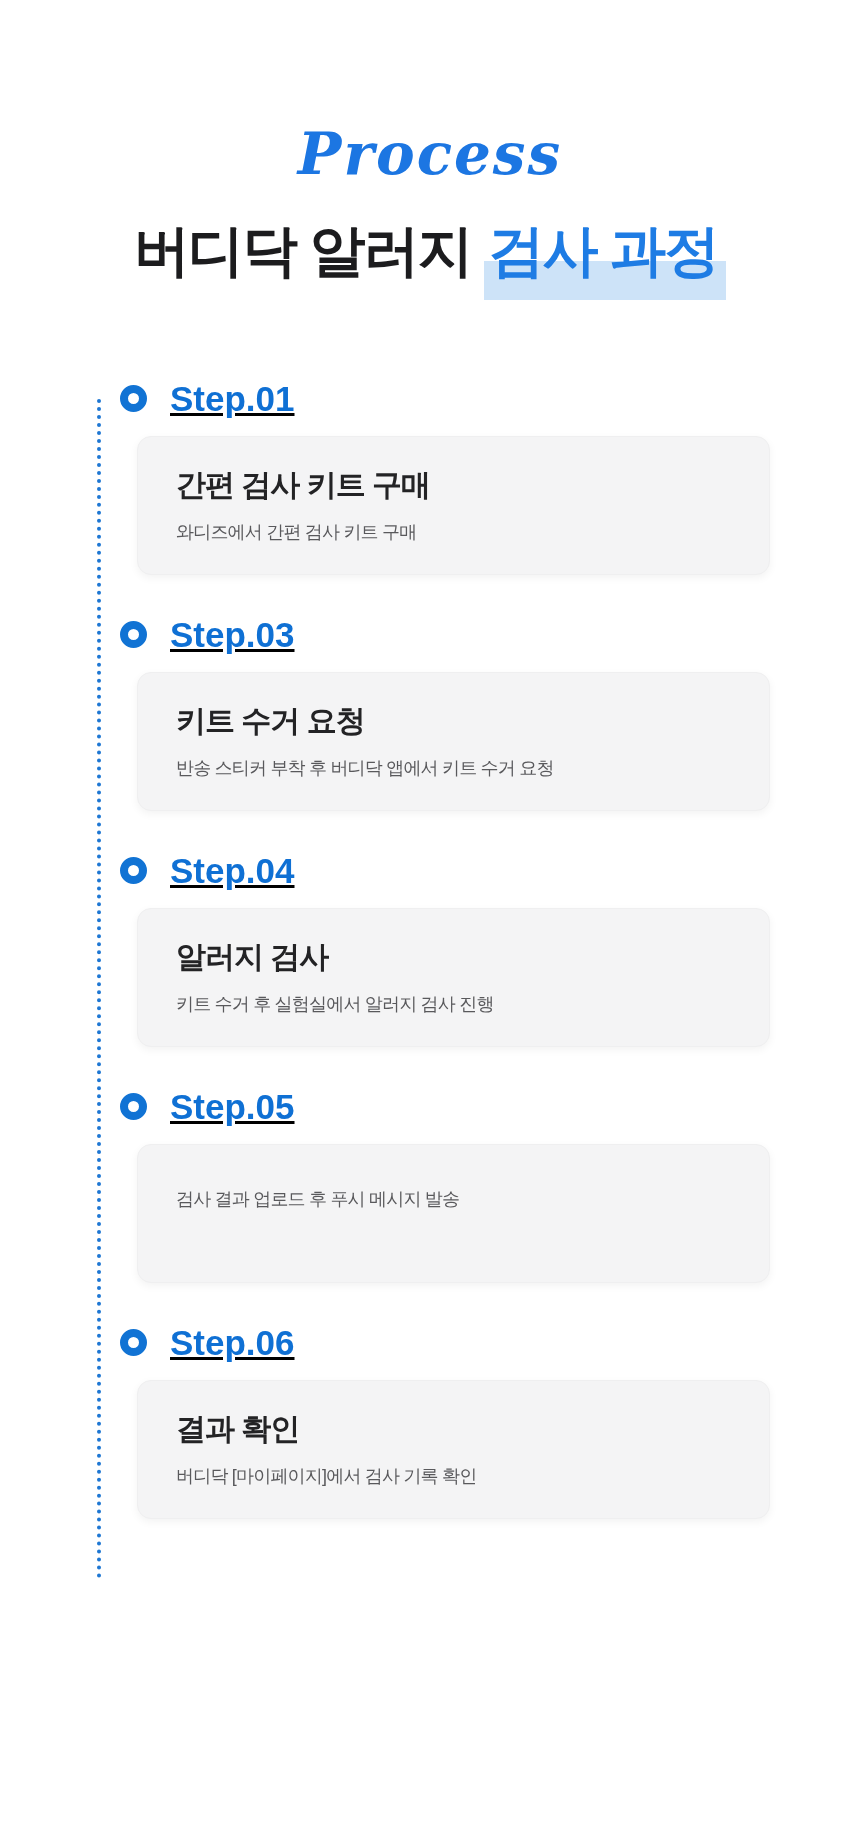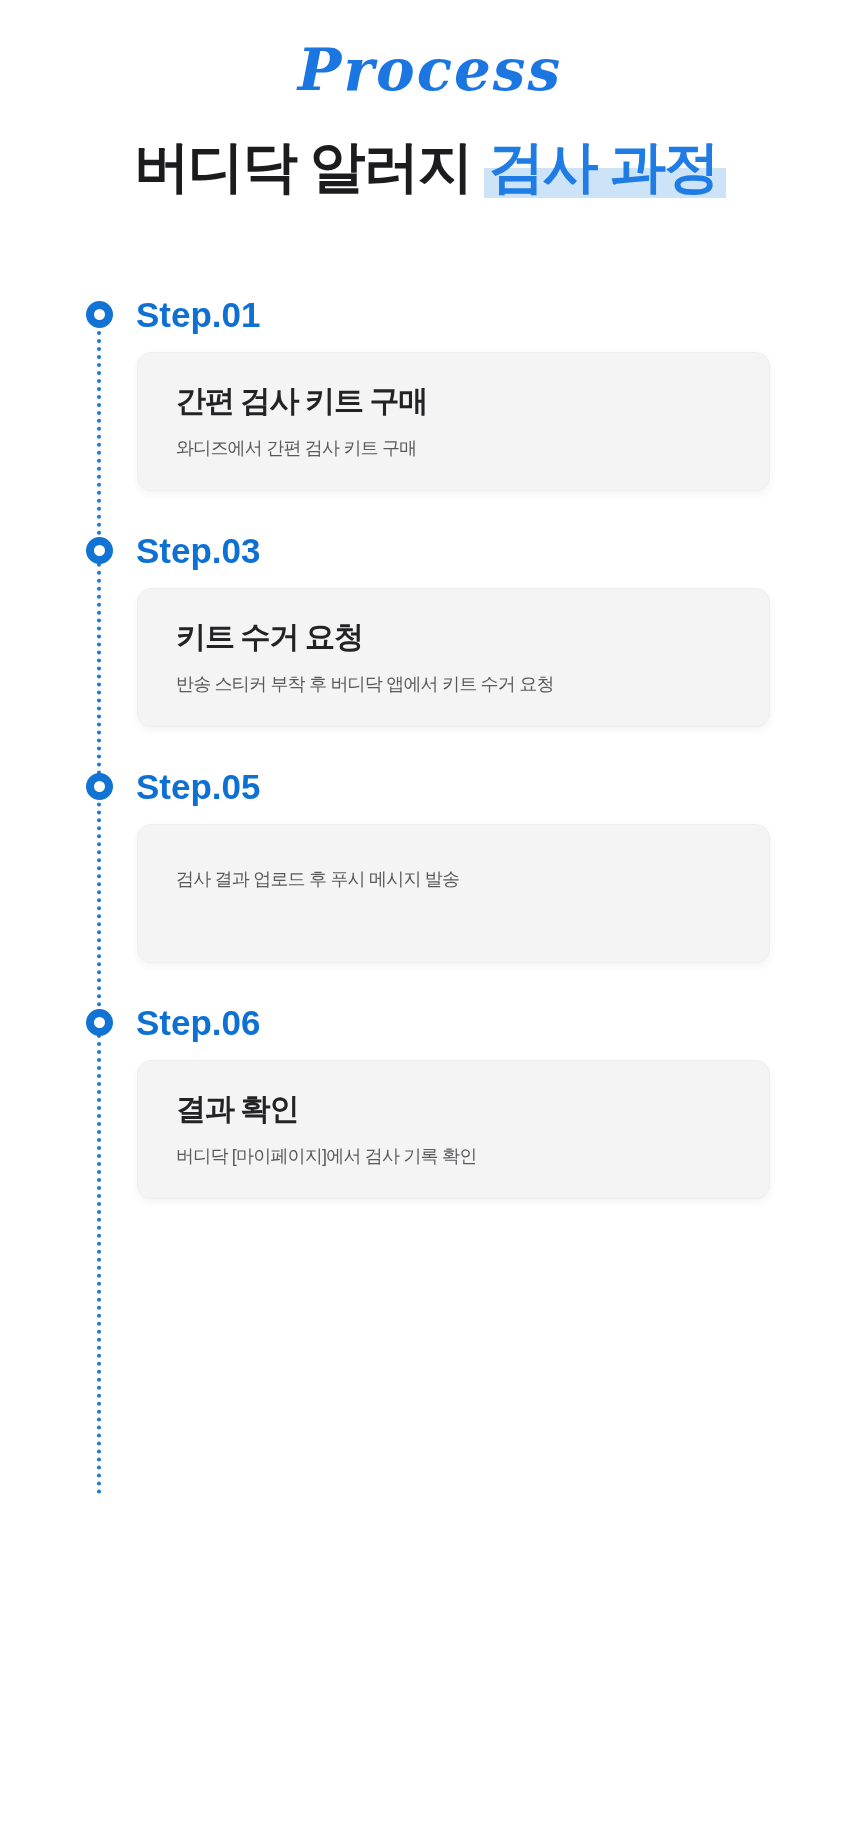--- a/index.html
+++ b/index.html
@@ -15,7 +15,7 @@
 
   
   .script-title {
-    padding-top: 34px;
+    padding-top: 118px;
     text-align: center;
     font-family: "DejaVu Serif", serif;
     font-style: italic;

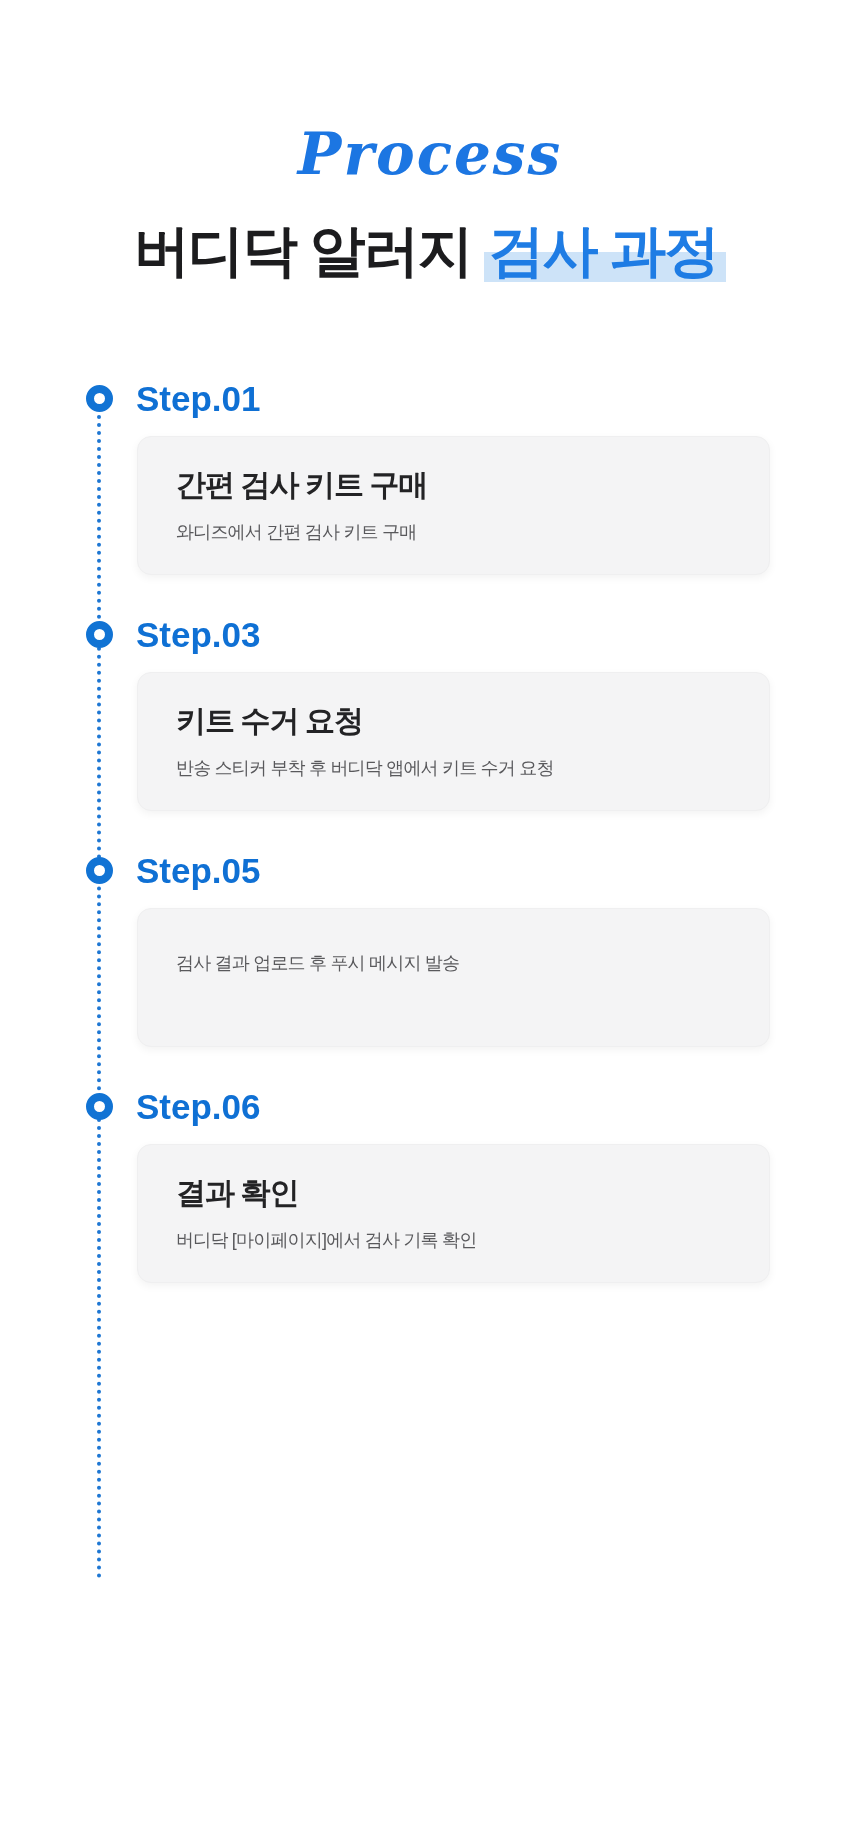--- a/index.html
+++ b/index.html
@@ -39,7 +39,7 @@
   .main-title .hl {
     color: #1e7ce4;
     background: linear-gradient(to bottom, transparent 52%, #cde3f8 52%);
-    padding: 0 8px 0 5px;
+    padding: 0 8px 18px 5px;
     margin-left: 12px;
   }
 

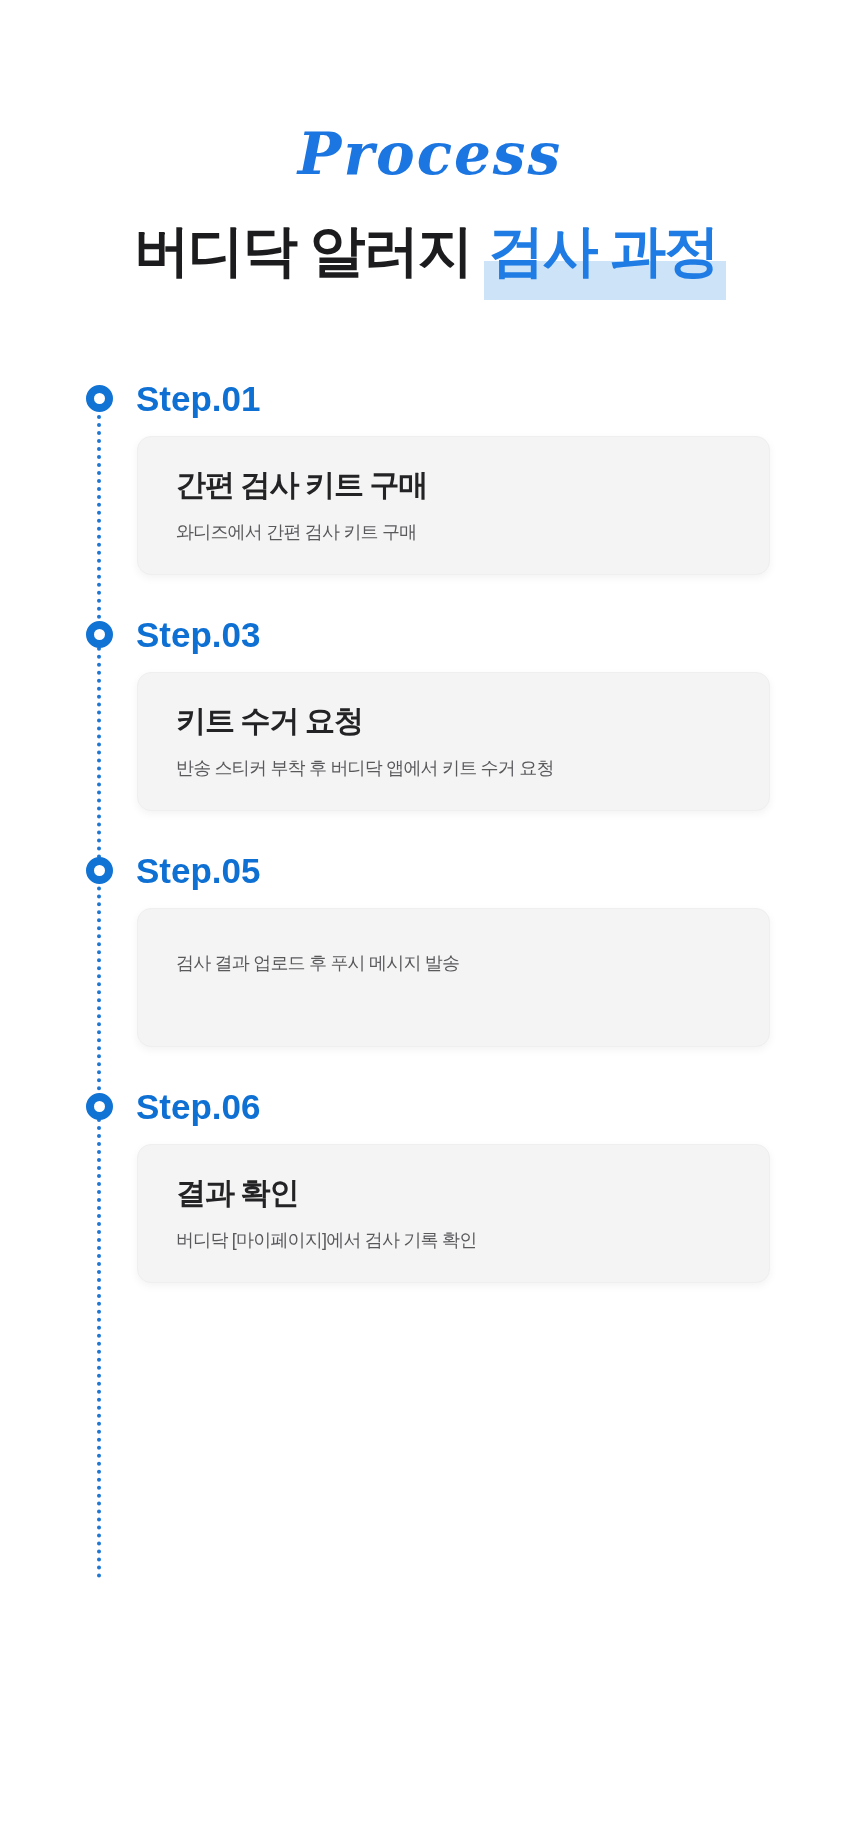--- a/index.html
+++ b/index.html
@@ -62,7 +62,8 @@
     display: flex;
     align-items: center;
     height: 40px;
-    padding-left: 86px;
+    padding-left: 120px;
+    text-decoration: underline;
   }
   .ring {
     position: relative;

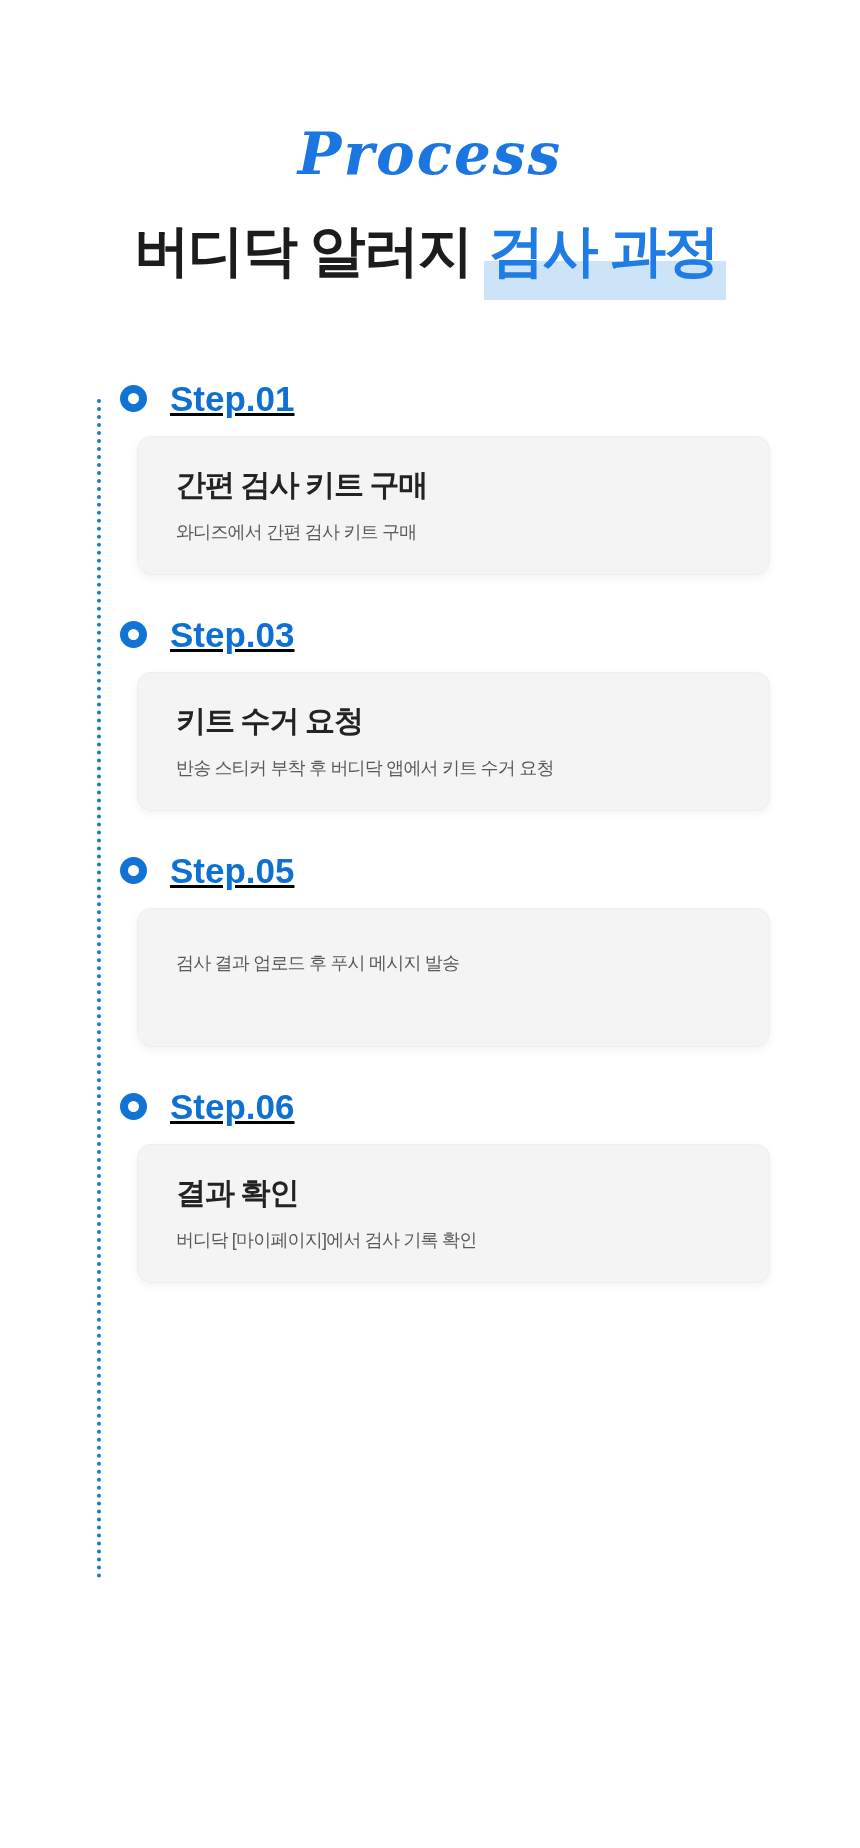--- a/index.html
+++ b/index.html
@@ -100,7 +100,6 @@
     font-weight: 700;
     color: #232325;
     letter-spacing: -1px;
-    font-family: Liberation Serif, serif;
   }
   .card-desc {
     margin-top: 14px;

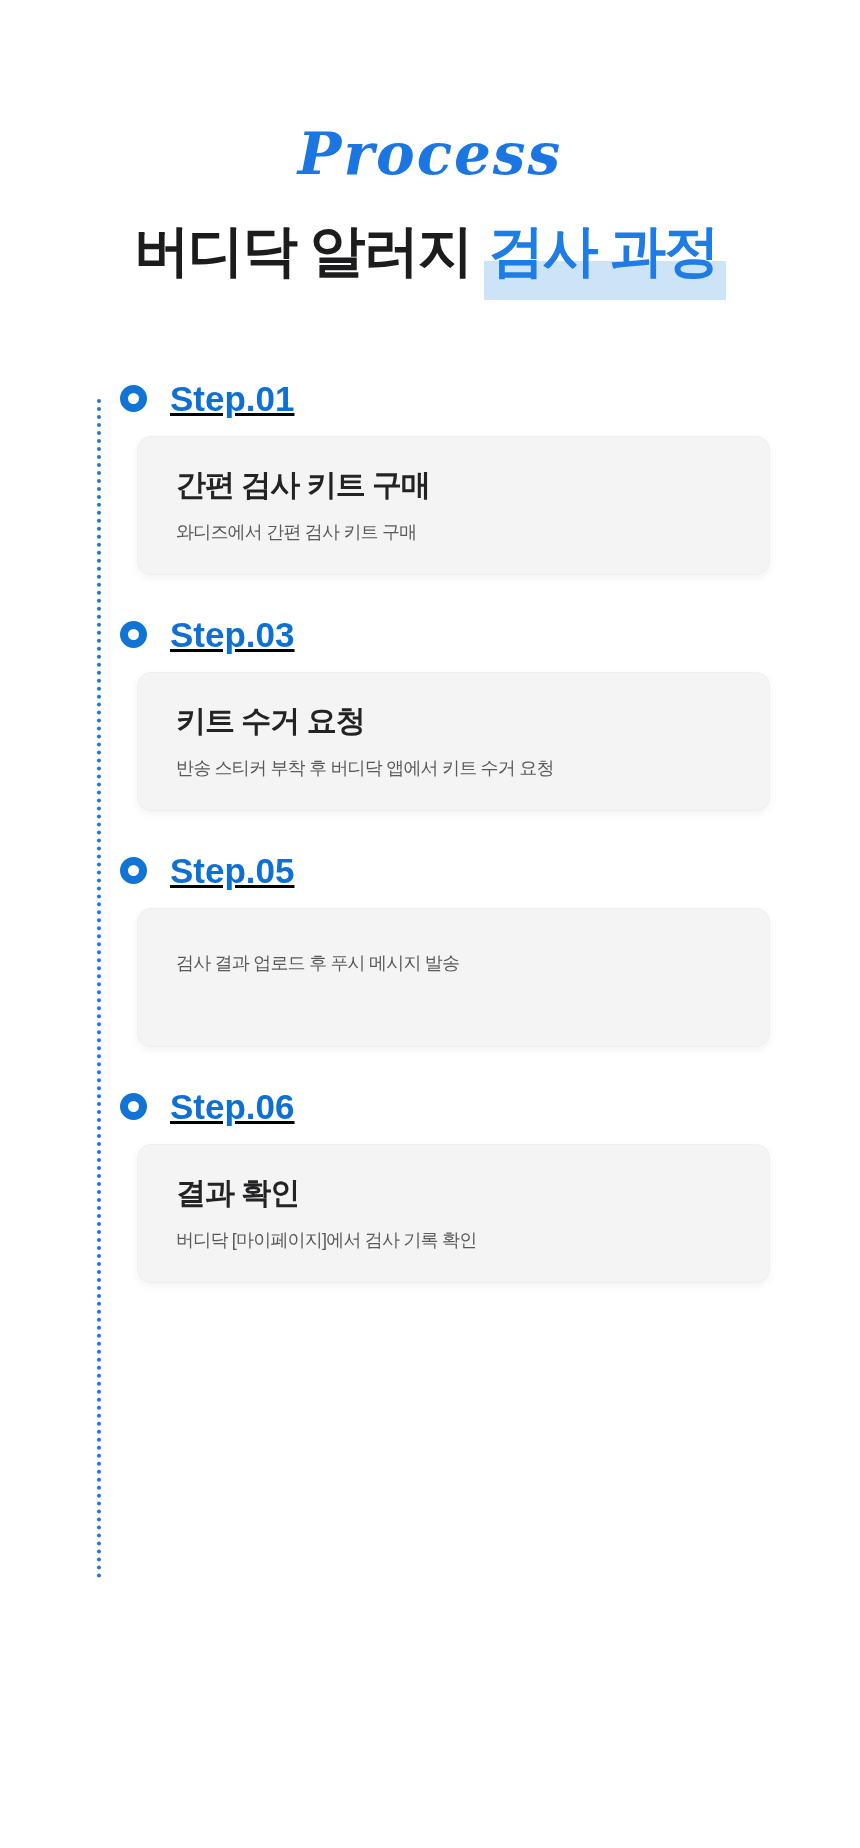--- a/index.html
+++ b/index.html
@@ -145,6 +145,16 @@
       </div>
     </section>
 
+    <section class="step">
+      <div class="step-header">
+        <span class="ring"></span>
+        <span class="step-label">Step.04</span>
+      </div>
+      <div class="card">
+        <div class="card-title">알러지 검사</div>
+        <div class="card-desc">키트 수거 후 실험실에서 알러지 검사 진행</div>
+      </div>
+    </section>
 
     <section class="step">
       <div class="step-header">

